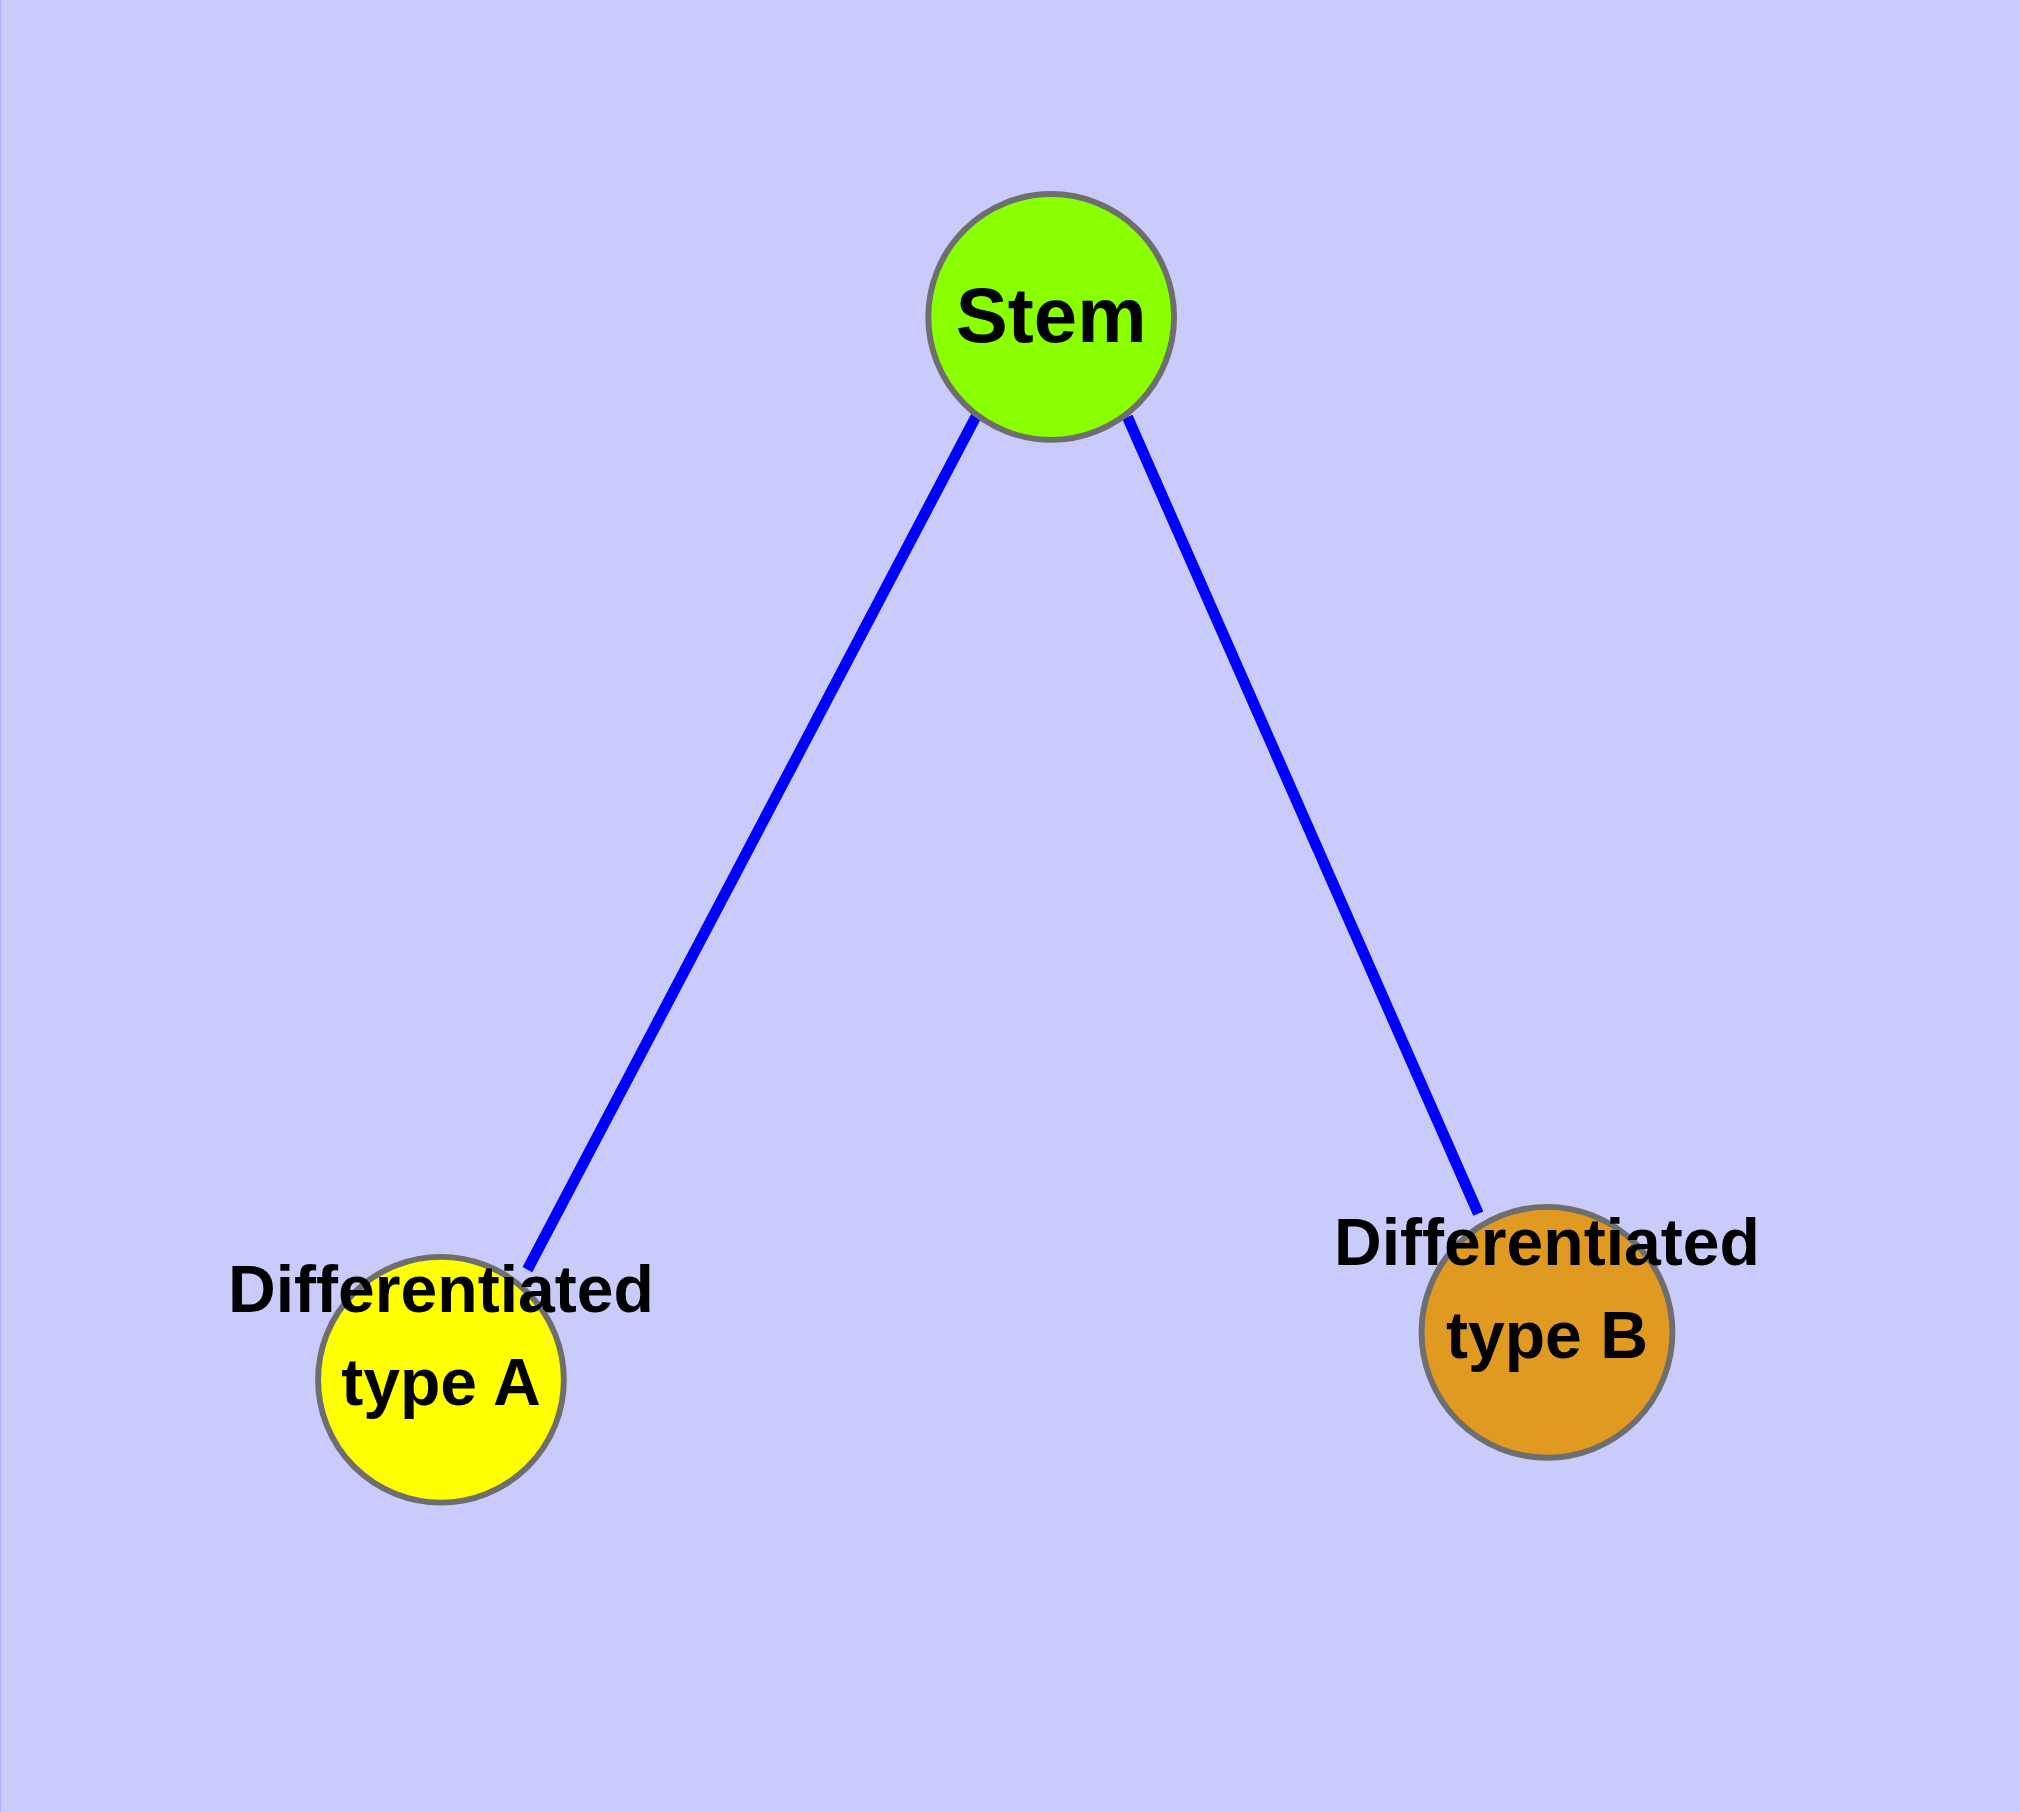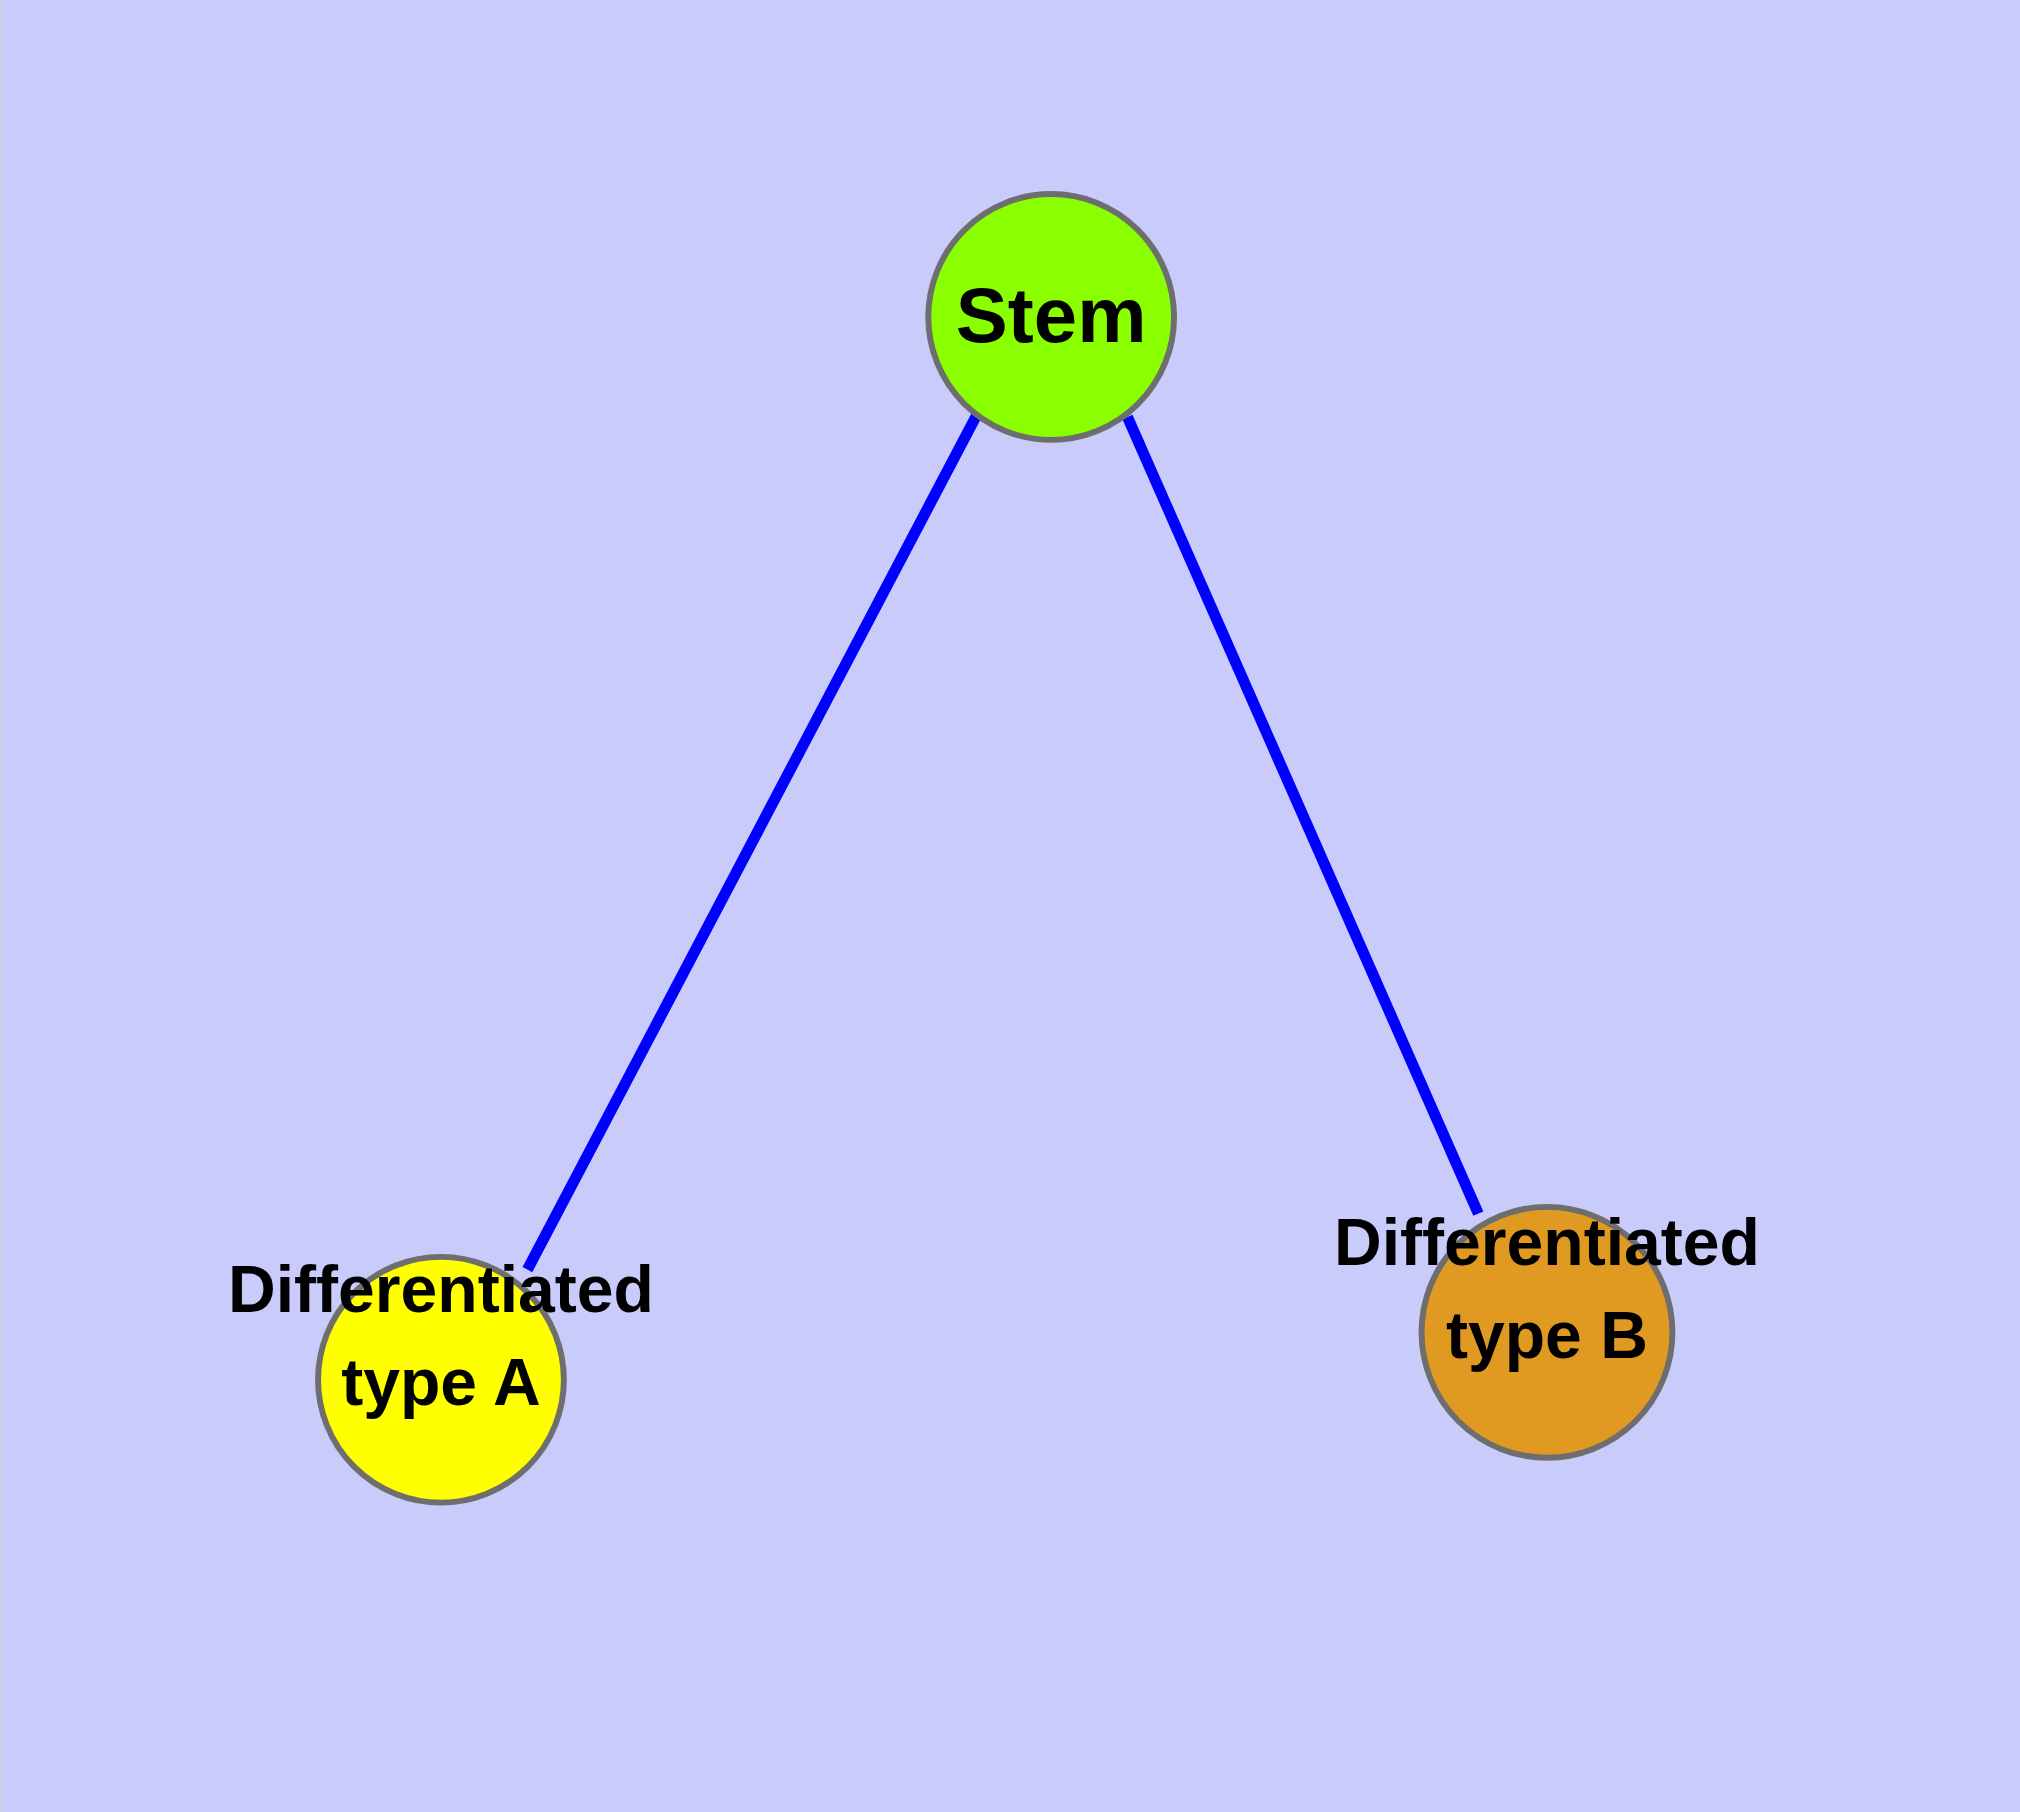--- a/index.html
+++ b/index.html
@@ -40,7 +40,7 @@
 </head>
 <body>
 
-<div id="canvas" style="background: #fde047;">
+<div id="canvas" style="background: #8b5cf6;">
   <svg id="graph-svg" viewBox="0 0 2384 2138">
 
     <rect id="bg-rect" x="0" y="0" width="2384" height="2138" fill="#c9ccfb"></rect>

